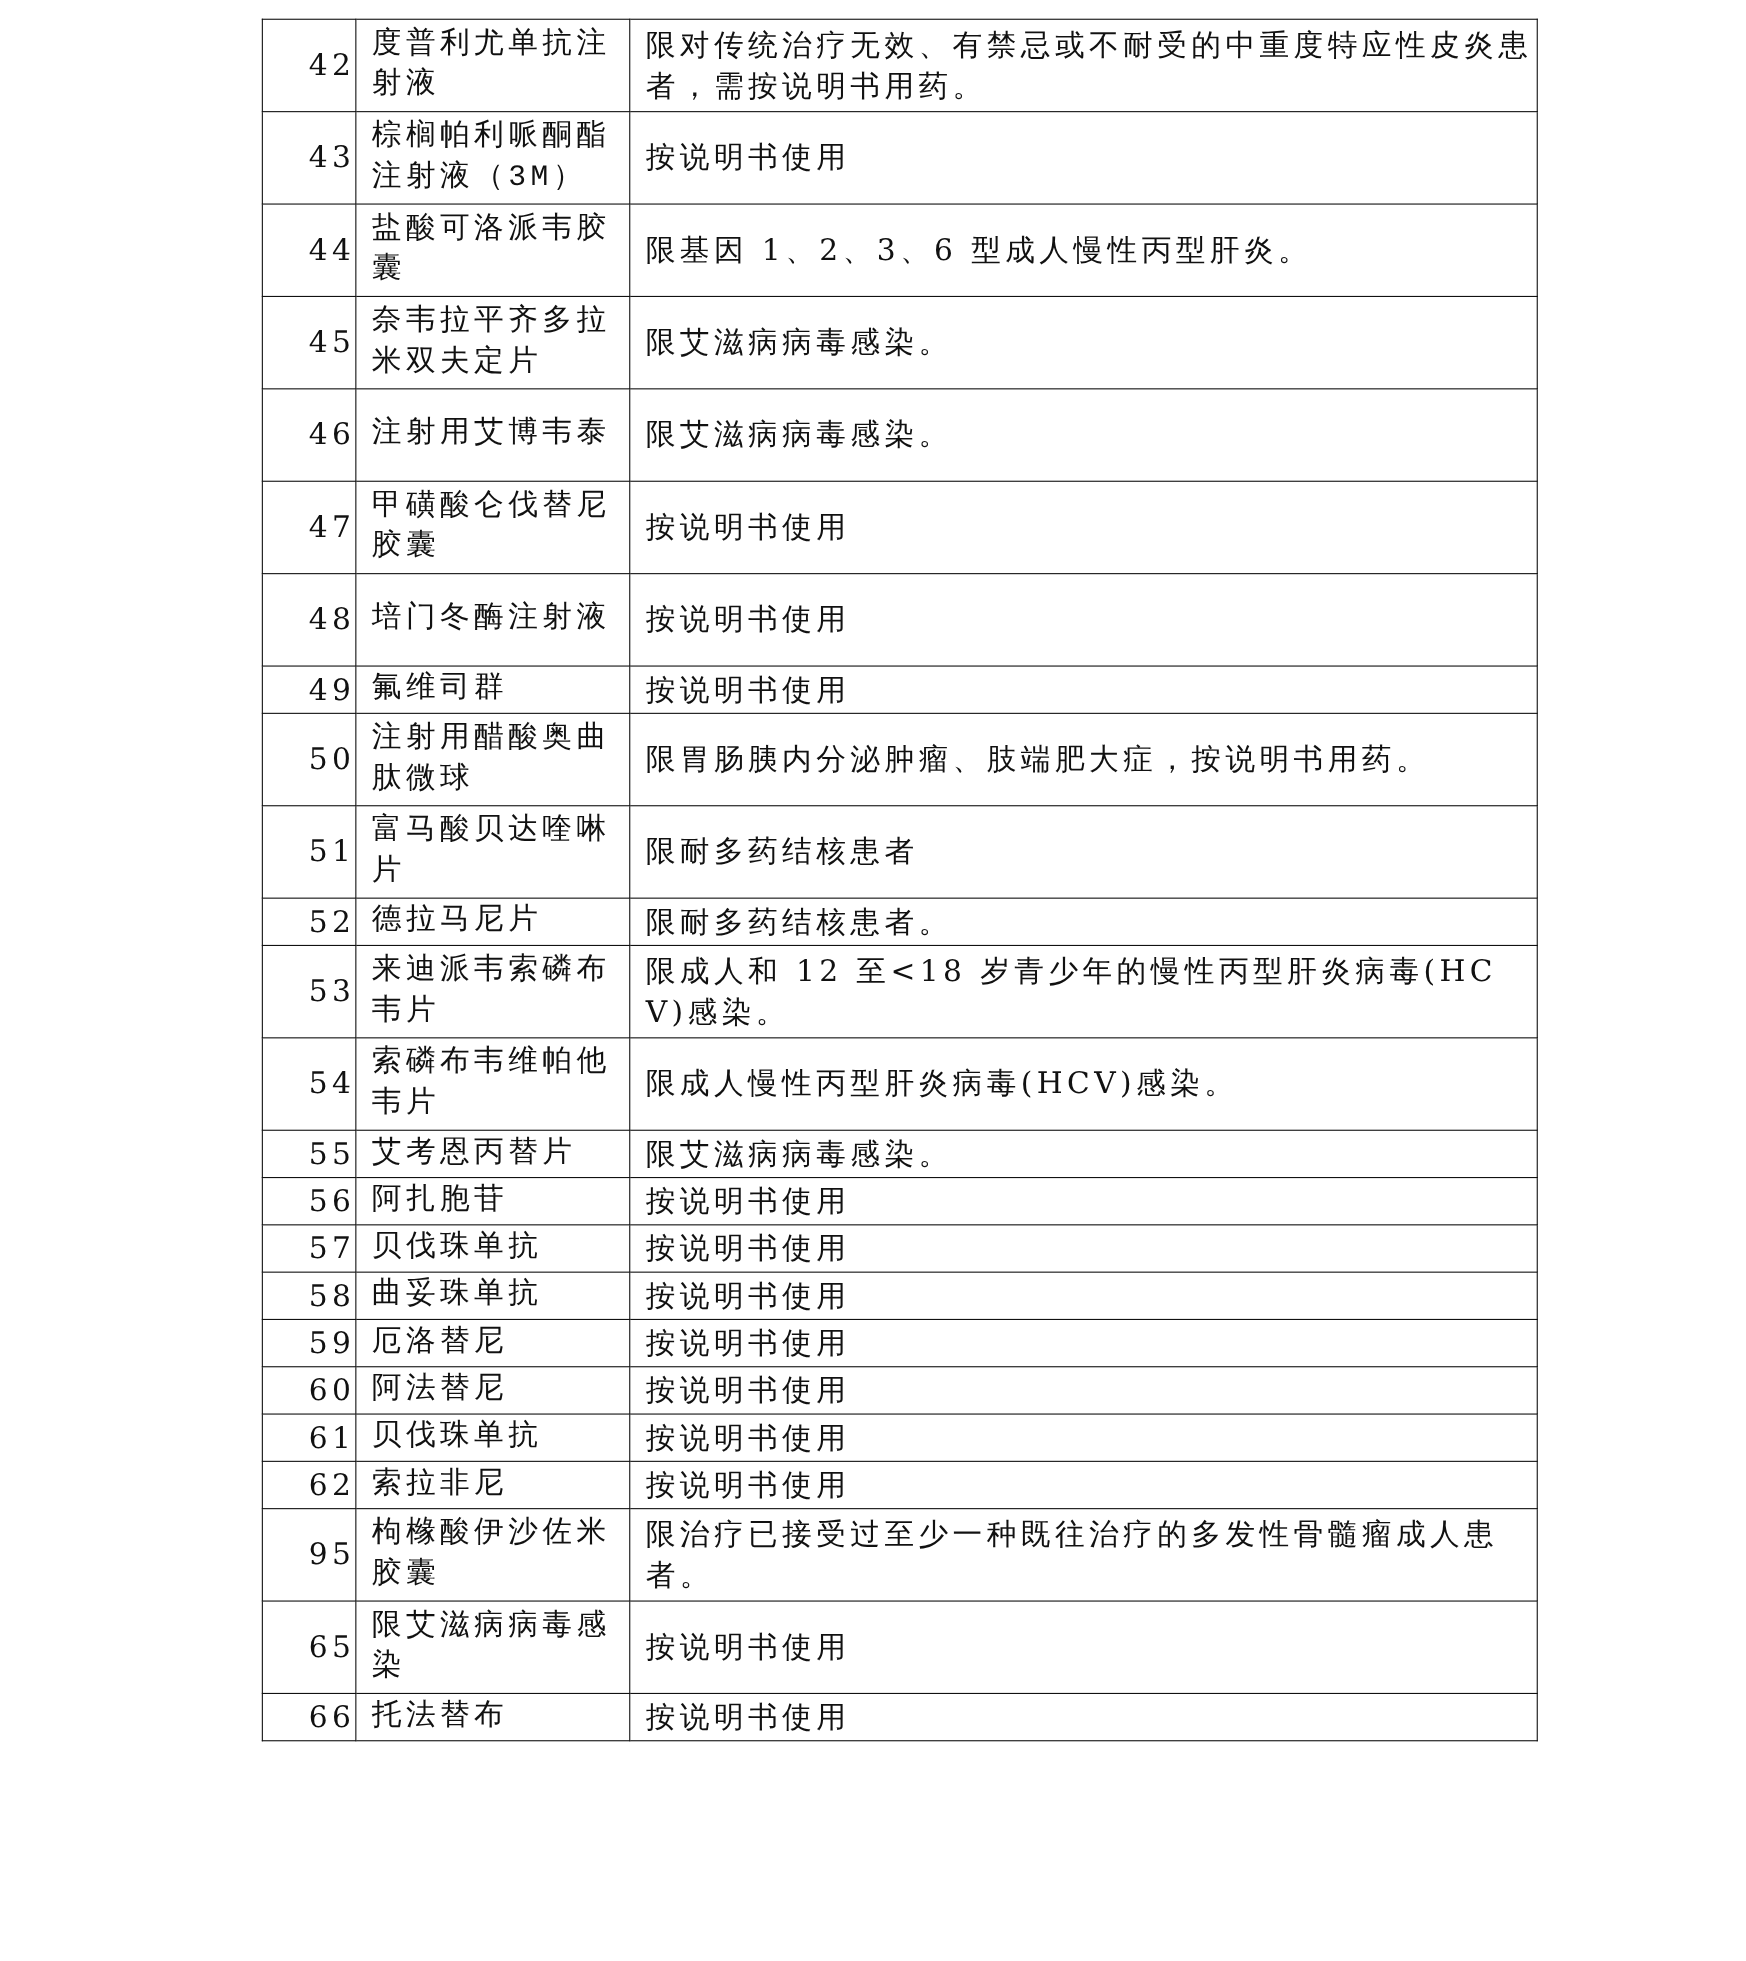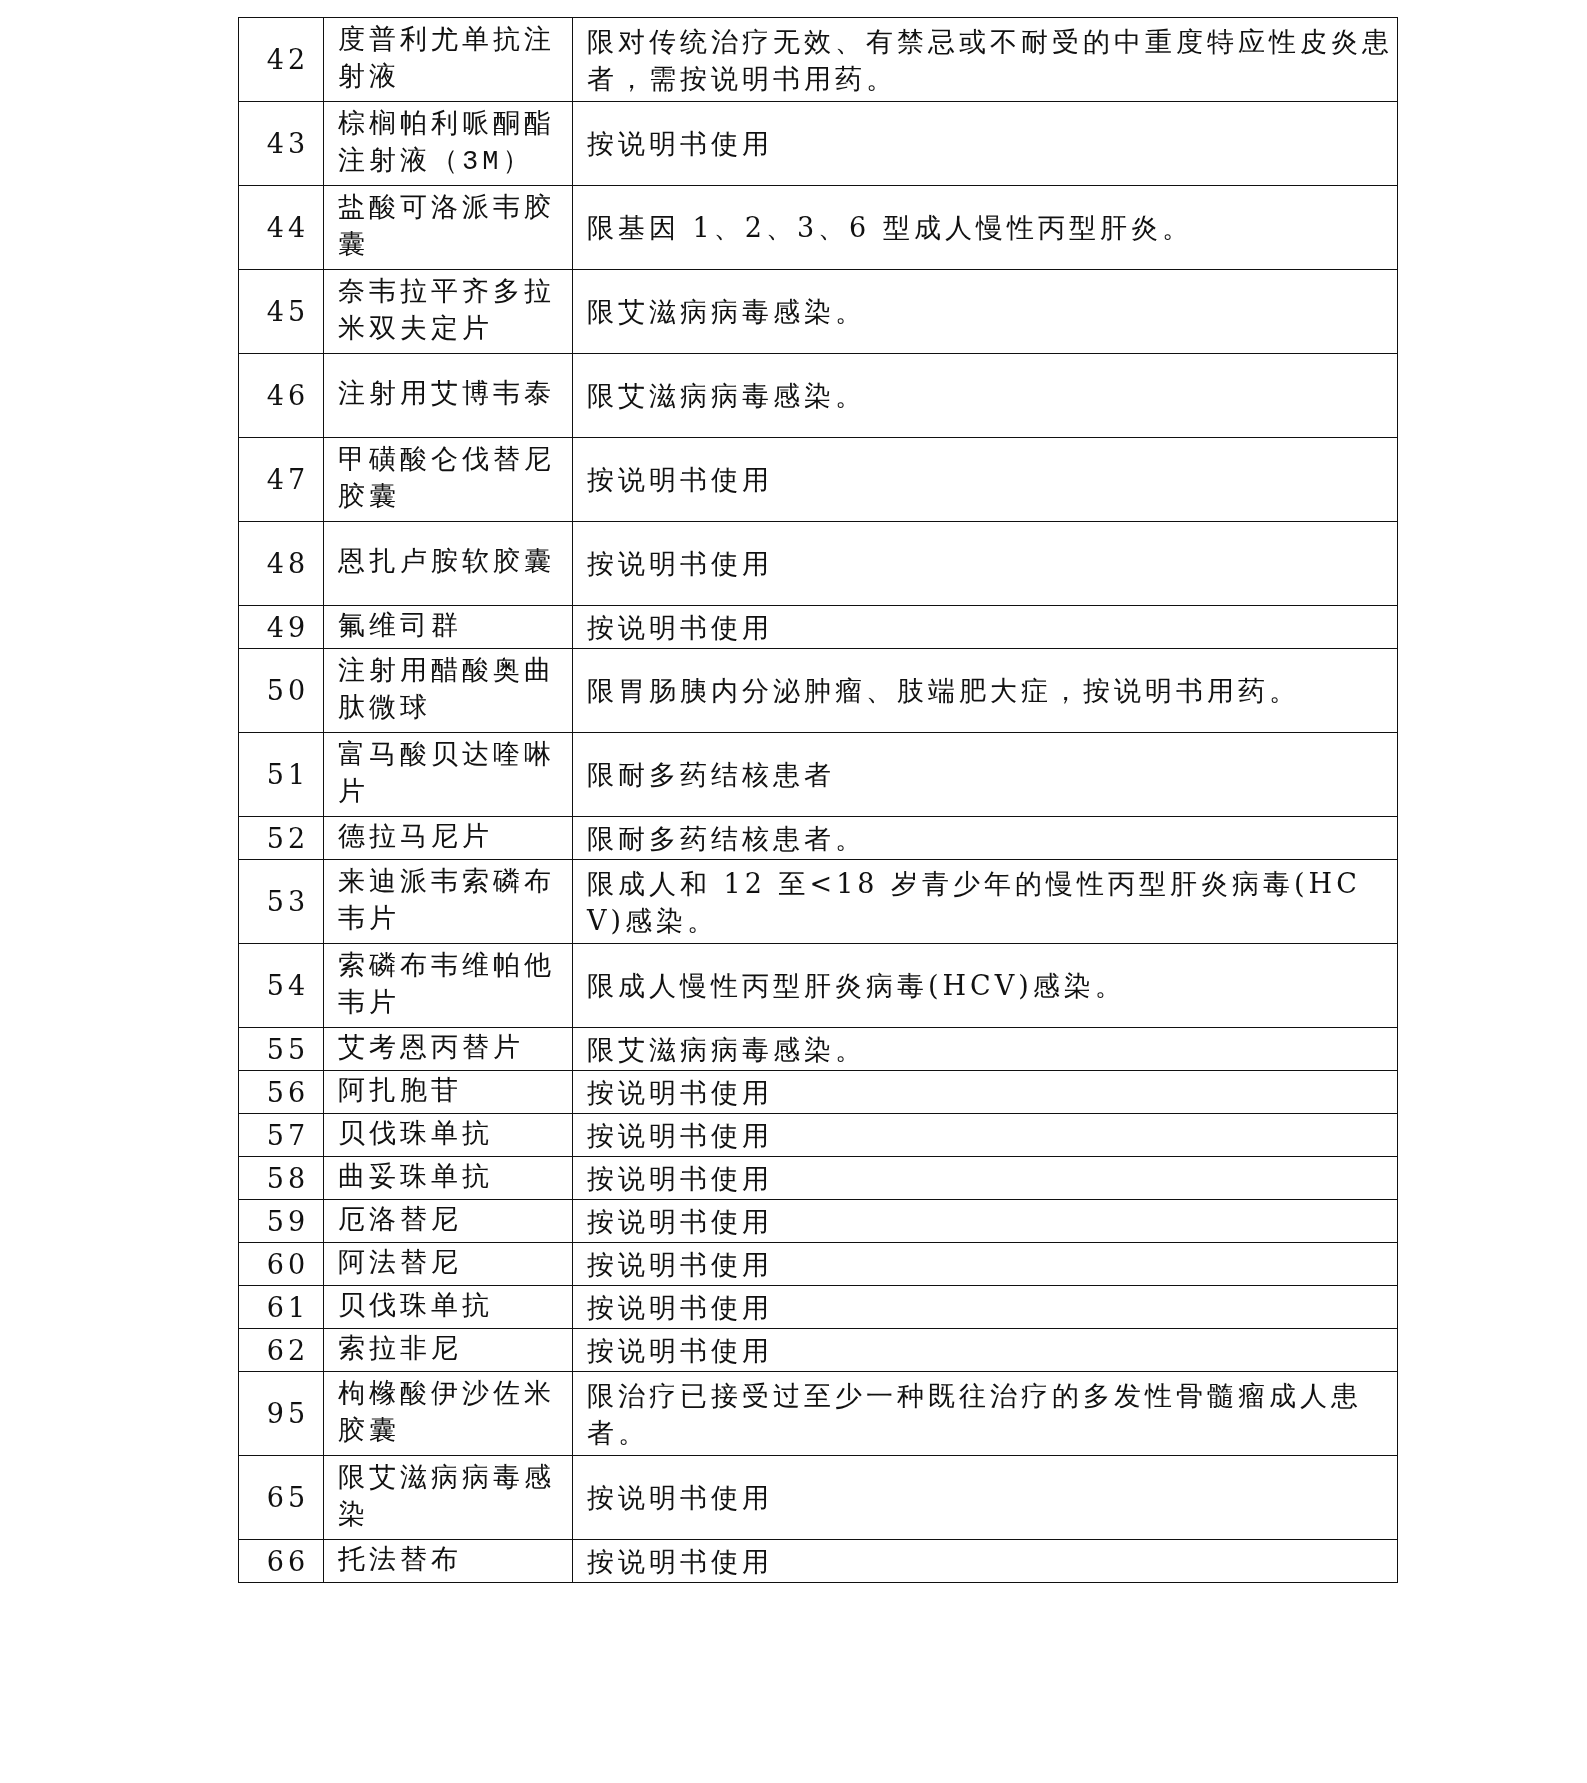--- a/index.html
+++ b/index.html
@@ -14,7 +14,7 @@
       font-size: 27px; line-height: 37px; letter-spacing: 4px;
       padding: 0 0 0 14px; word-break: break-all;
     }
-    td.col-no { width: 70px; text-align: center; padding: 0; letter-spacing: 0; }
+    td.col-no { width: 70px; text-align: right; padding: 0; letter-spacing: 0; }
     td.col-name { width: 234px; padding-left: 16px; padding-right: 8px; font-family: Liberation Mono, monospace; }
     td.col-limit { padding-left: 16px; padding-right: 12px; }
     tr.tall td { height: 83px; }

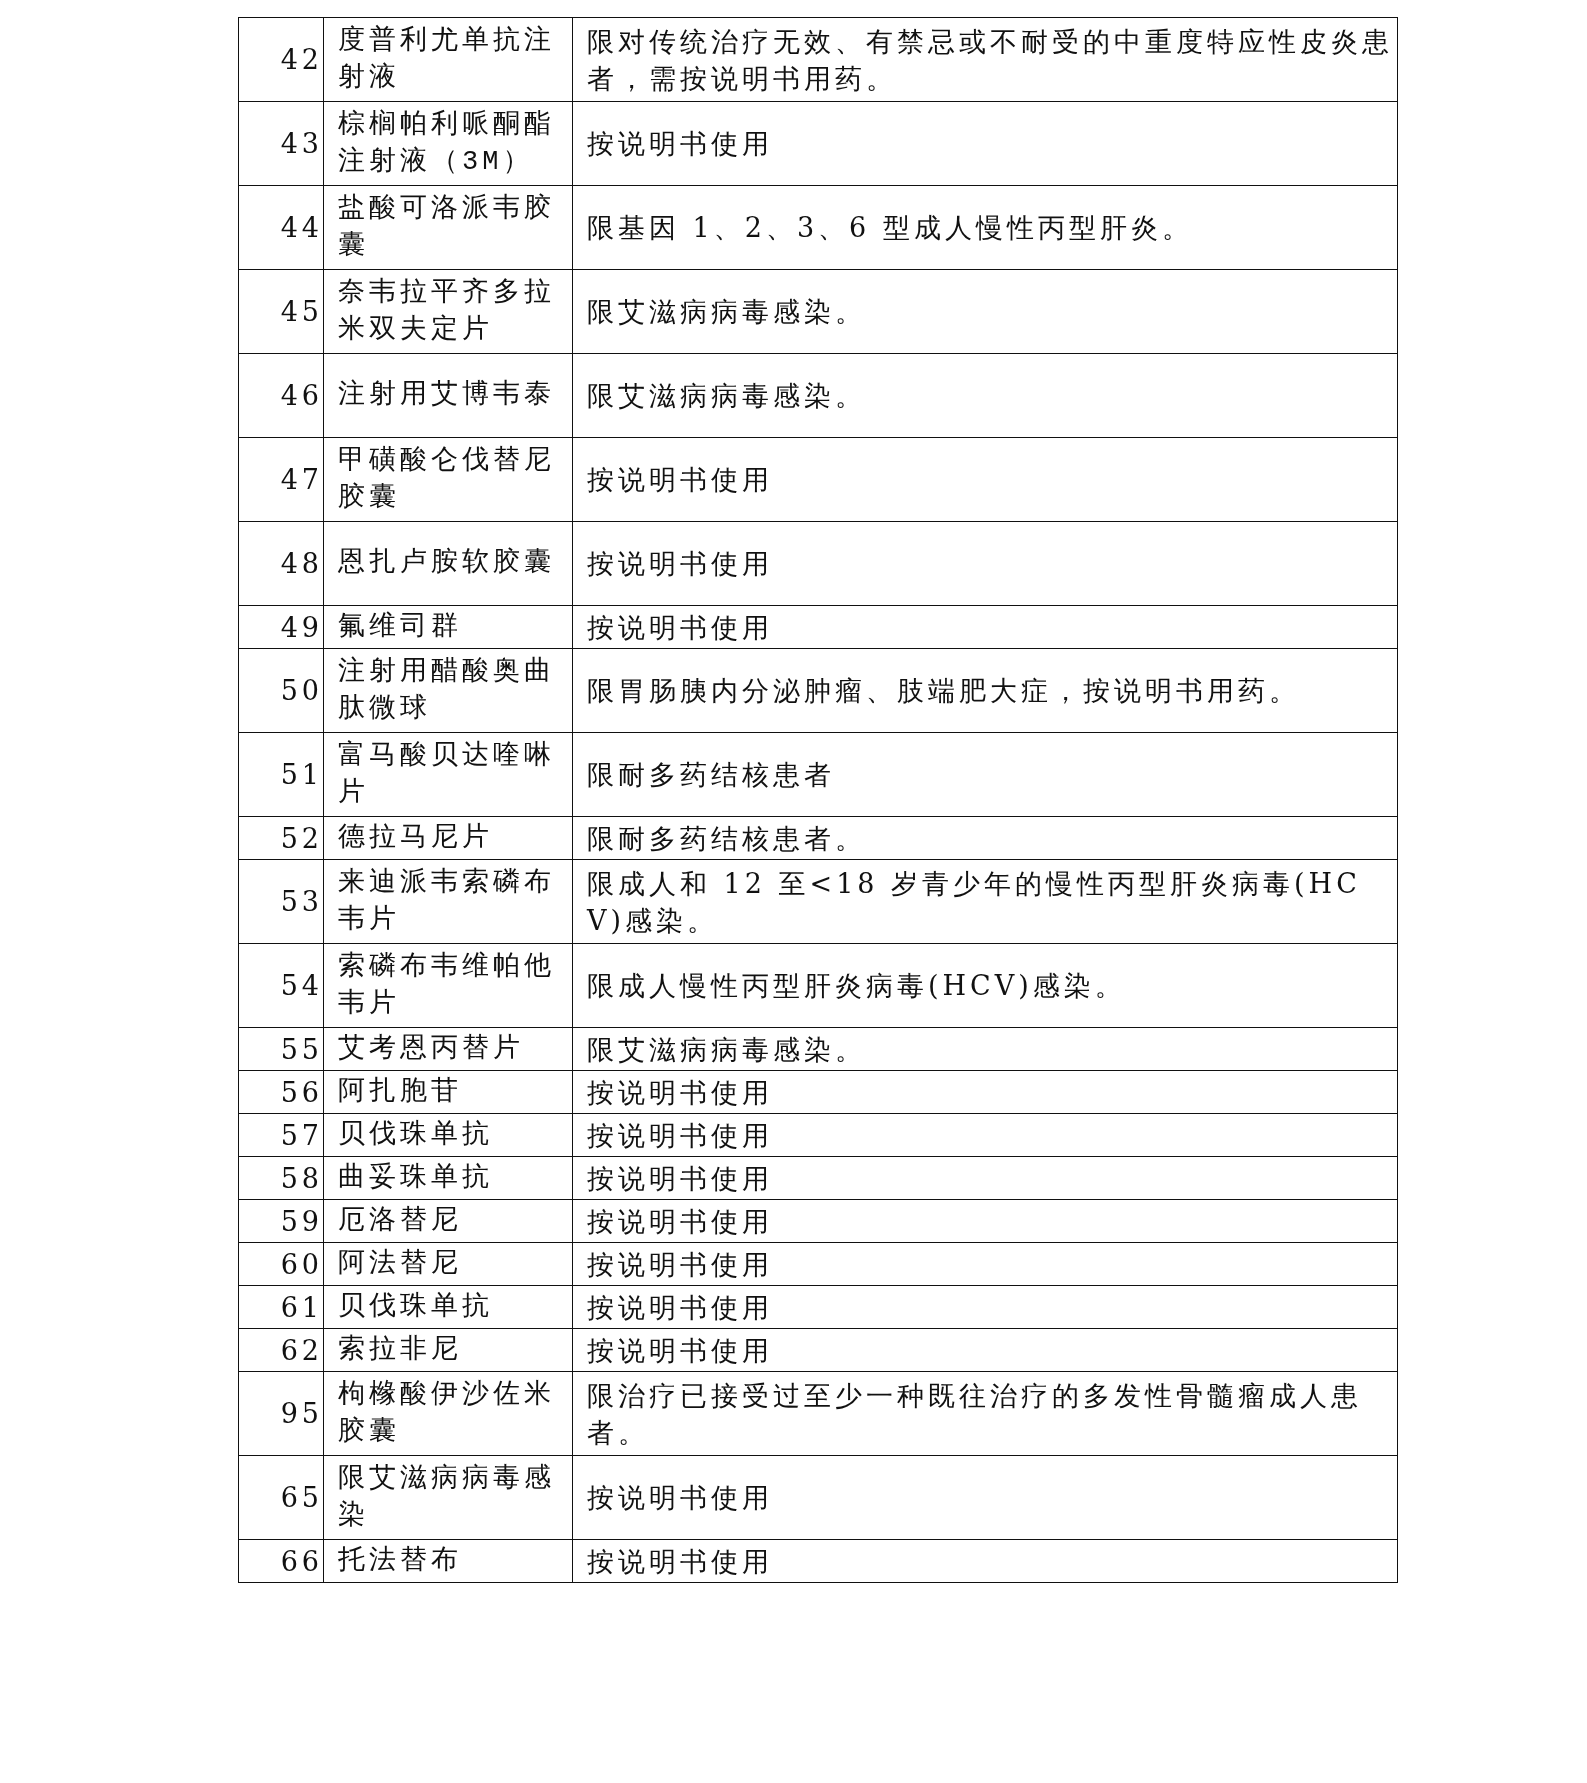--- a/index.html
+++ b/index.html
@@ -57,7 +57,7 @@
   </tr>
       <tr class="tall">
     <td class="col-no">48</td>
-    <td class="col-name">恩扎卢胺软胶囊</td>
+    <td class="col-name">培门冬酶注射液</td>
     <td class="col-limit">按说明书使用</td>
   </tr>
       <tr class="short">

